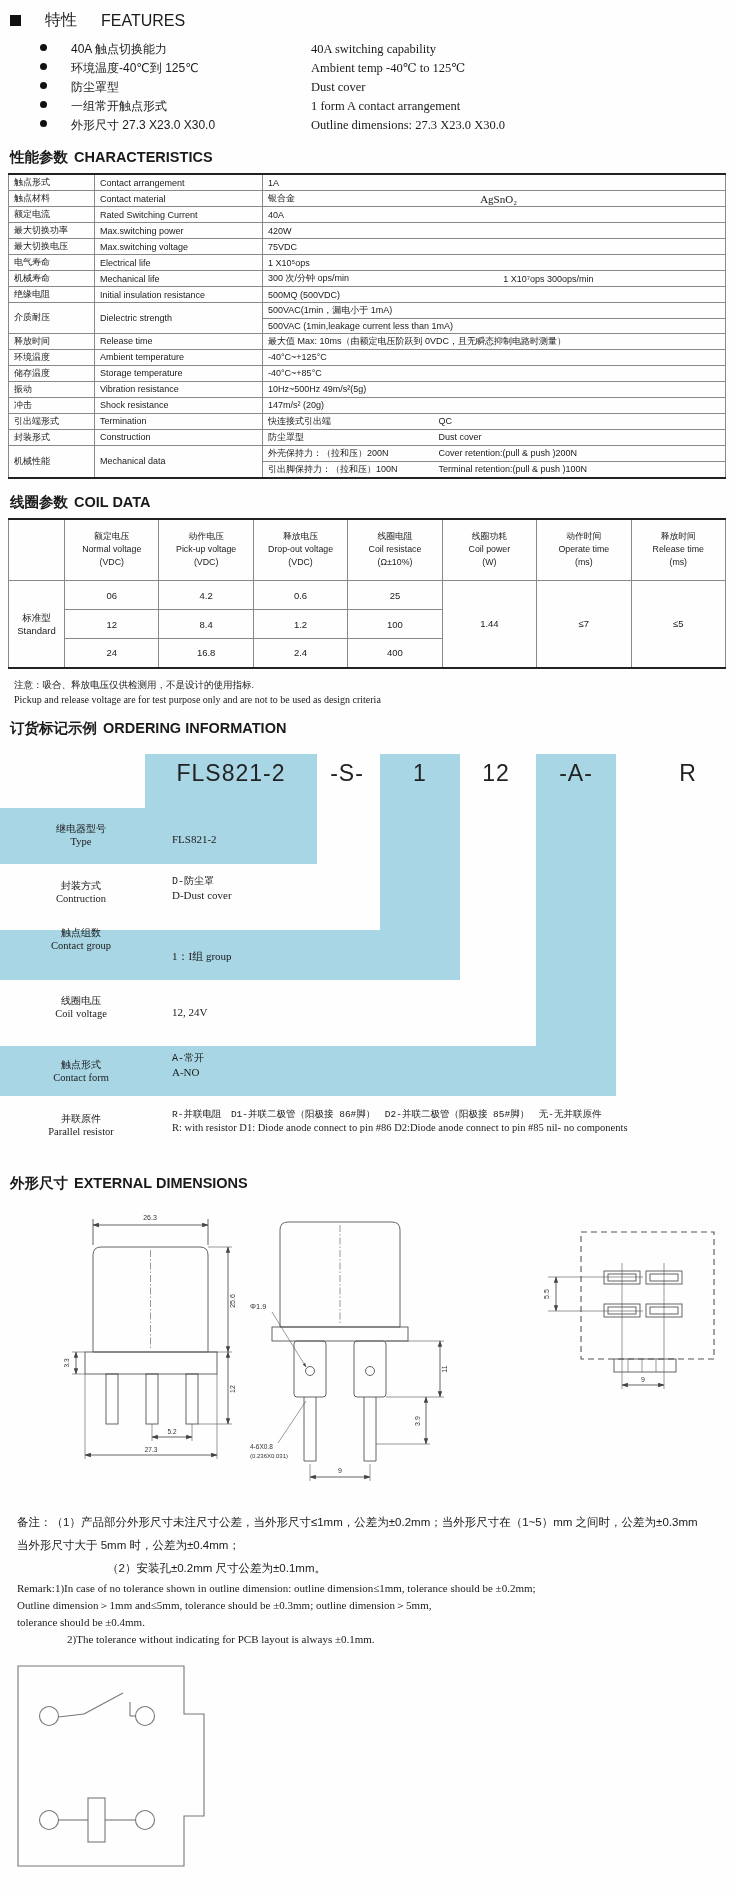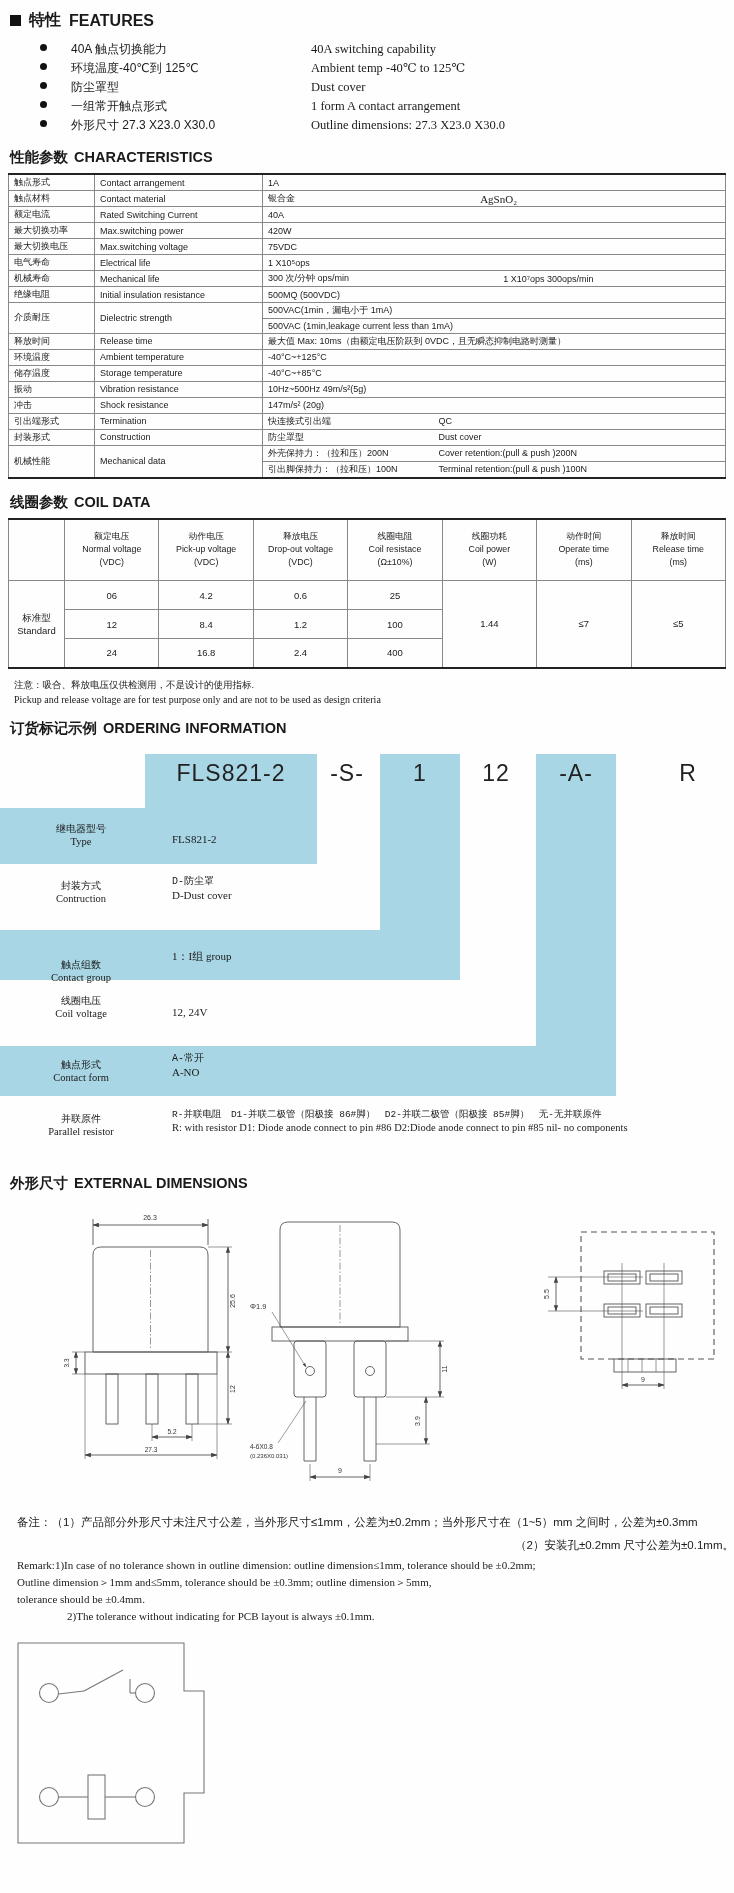--- a/index.html
+++ b/index.html
@@ -12,7 +12,7 @@
   
   .sec-head { display:flex; align-items:baseline; gap:6px; font-weight:bold; font-size:14.5px; margin:14px 0 6px 10px; }
   .sec-head .cnh { font-size:14.5px; }
-  .feat-head { display:flex; align-items:center; gap:8px; font-weight:bold; font-size:16px; margin:10px 0 10px 10px; }
+  .feat-head { display:flex; align-items:center; gap:24px; font-weight:normal; font-size:16px; margin:10px 0 10px 10px; }
   .sq { width:11px; height:11px; background:#111; display:inline-block; }
 
   

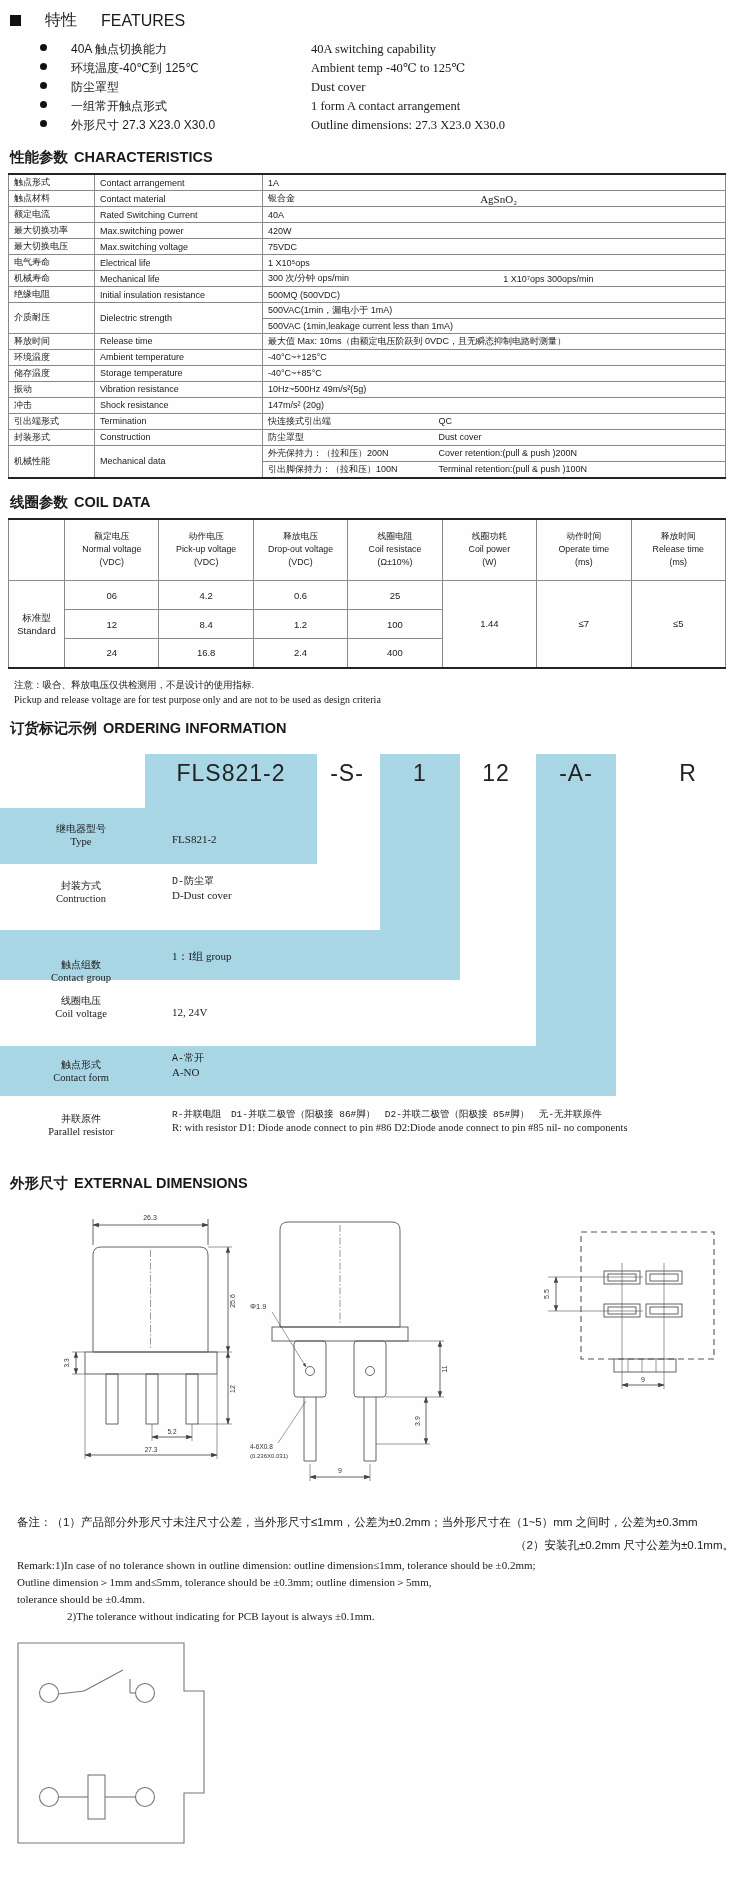--- a/index.html
+++ b/index.html
@@ -292,7 +292,7 @@
         <div>D-Dust cover</div>
     </div>
 
-    <div class="ord-label" style="top:212px">
+    <div class="ord-label" style="top:180px">
       <div>触点组数</div>
         <div class="en">Contact group</div>
     </div>

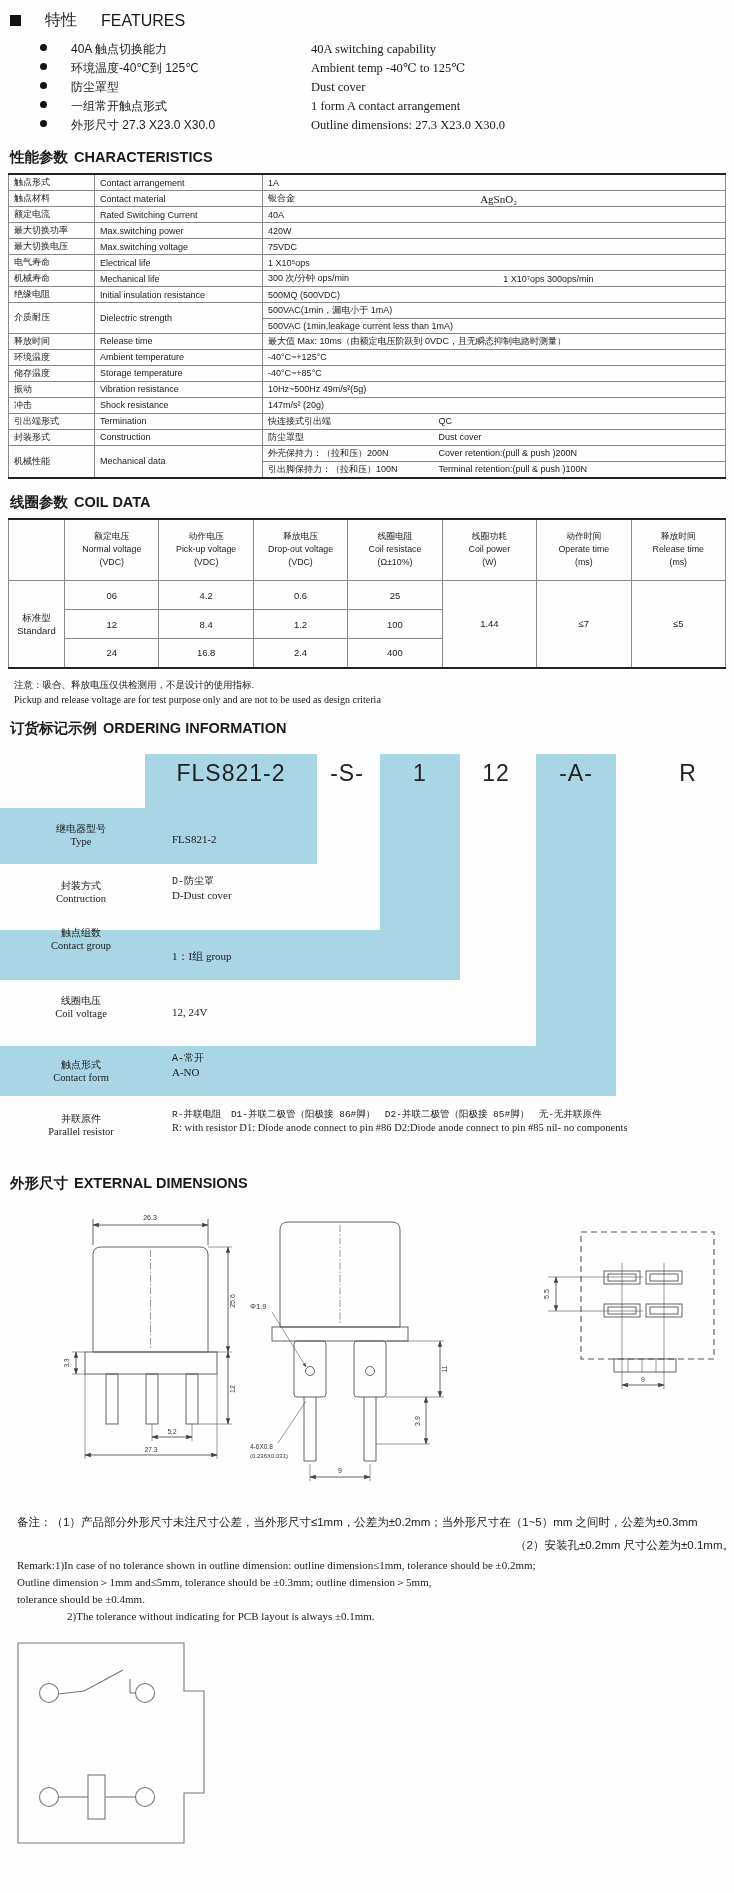--- a/index.html
+++ b/index.html
@@ -440,6 +440,7 @@
 
 <div class="remarks">
   <div class="rem-cn">备注：（1）产品部分外形尺寸未注尺寸公差，当外形尺寸≤1mm，公差为±0.2mm；当外形尺寸在（1~5）mm 之间时，公差为±0.3mm</div>
+  <div class="rem-cn">当外形尺寸大于 5mm 时，公差为±0.4mm；</div>
   <div class="rem-cn ind">（2）安装孔±0.2mm 尺寸公差为±0.1mm。</div>
   <div class="rem-en">Remark:1)In case of no tolerance shown in outline dimension: outline dimension≤1mm, tolerance should be ±0.2mm;</div>
   <div class="rem-en">Outline dimension＞1mm and≤5mm, tolerance should be ±0.3mm; outline dimension＞5mm,</div>

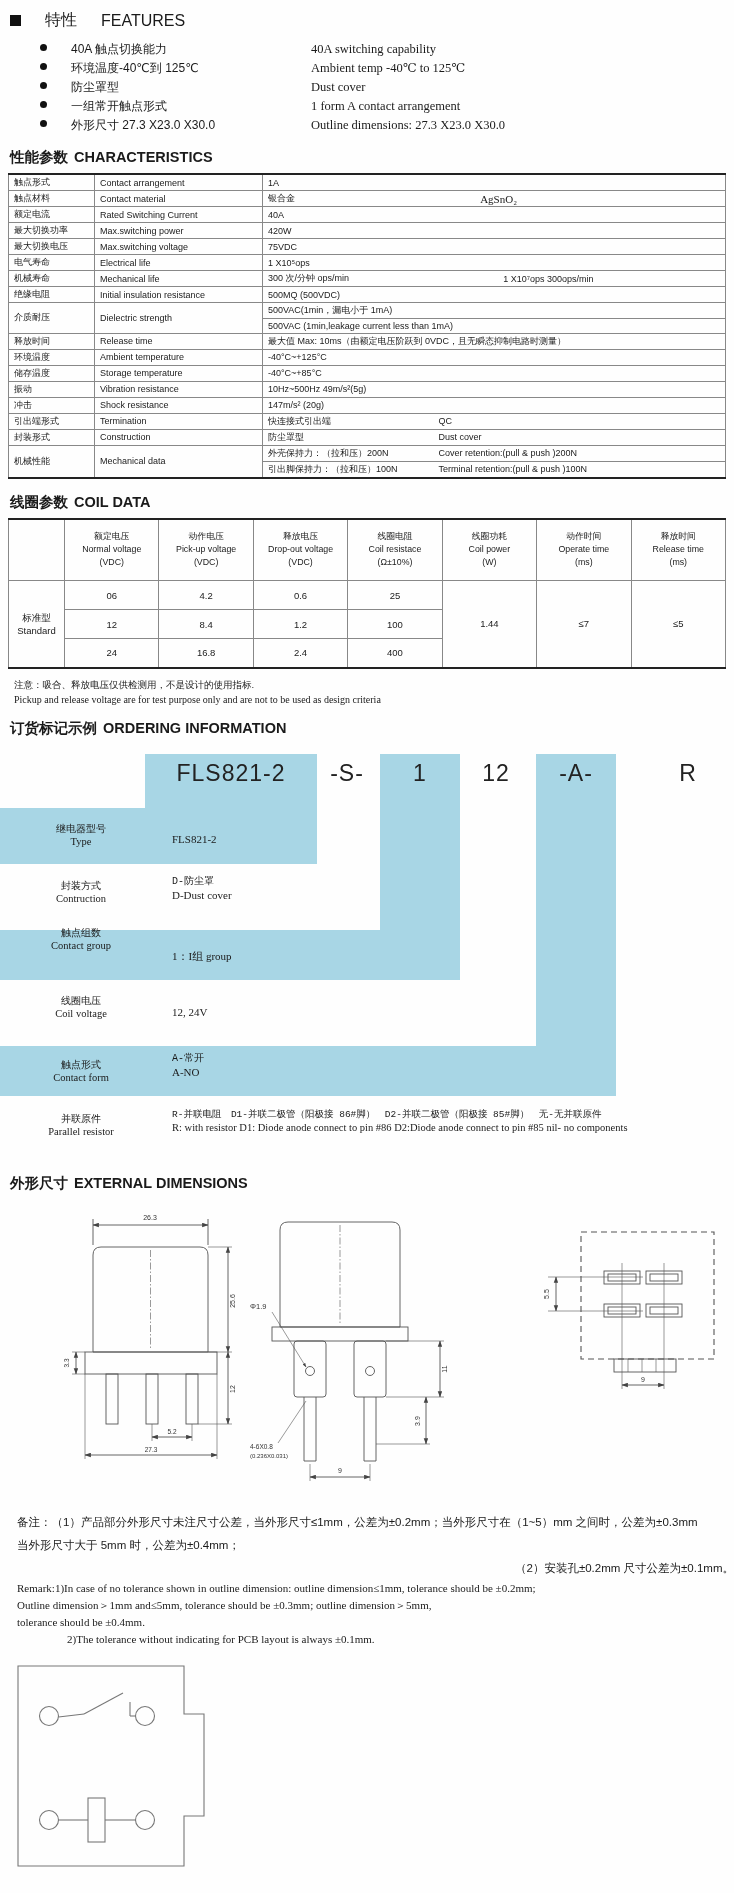--- a/index.html
+++ b/index.html
@@ -58,7 +58,7 @@
   
   .remarks { margin:10px 0 0 17px; }
   .rem-cn { font-size:11.5px; line-height:2.0; }
-  .rem-cn.ind { margin-left:90px;text-align:right; }
+  .rem-cn.ind { margin-left:90px; }
   .rem-en { font-size:11px; line-height:1.55; font-family:"Liberation Serif","DejaVu Serif",serif; }
   .rem-en.ind { margin-left:50px; }
 

